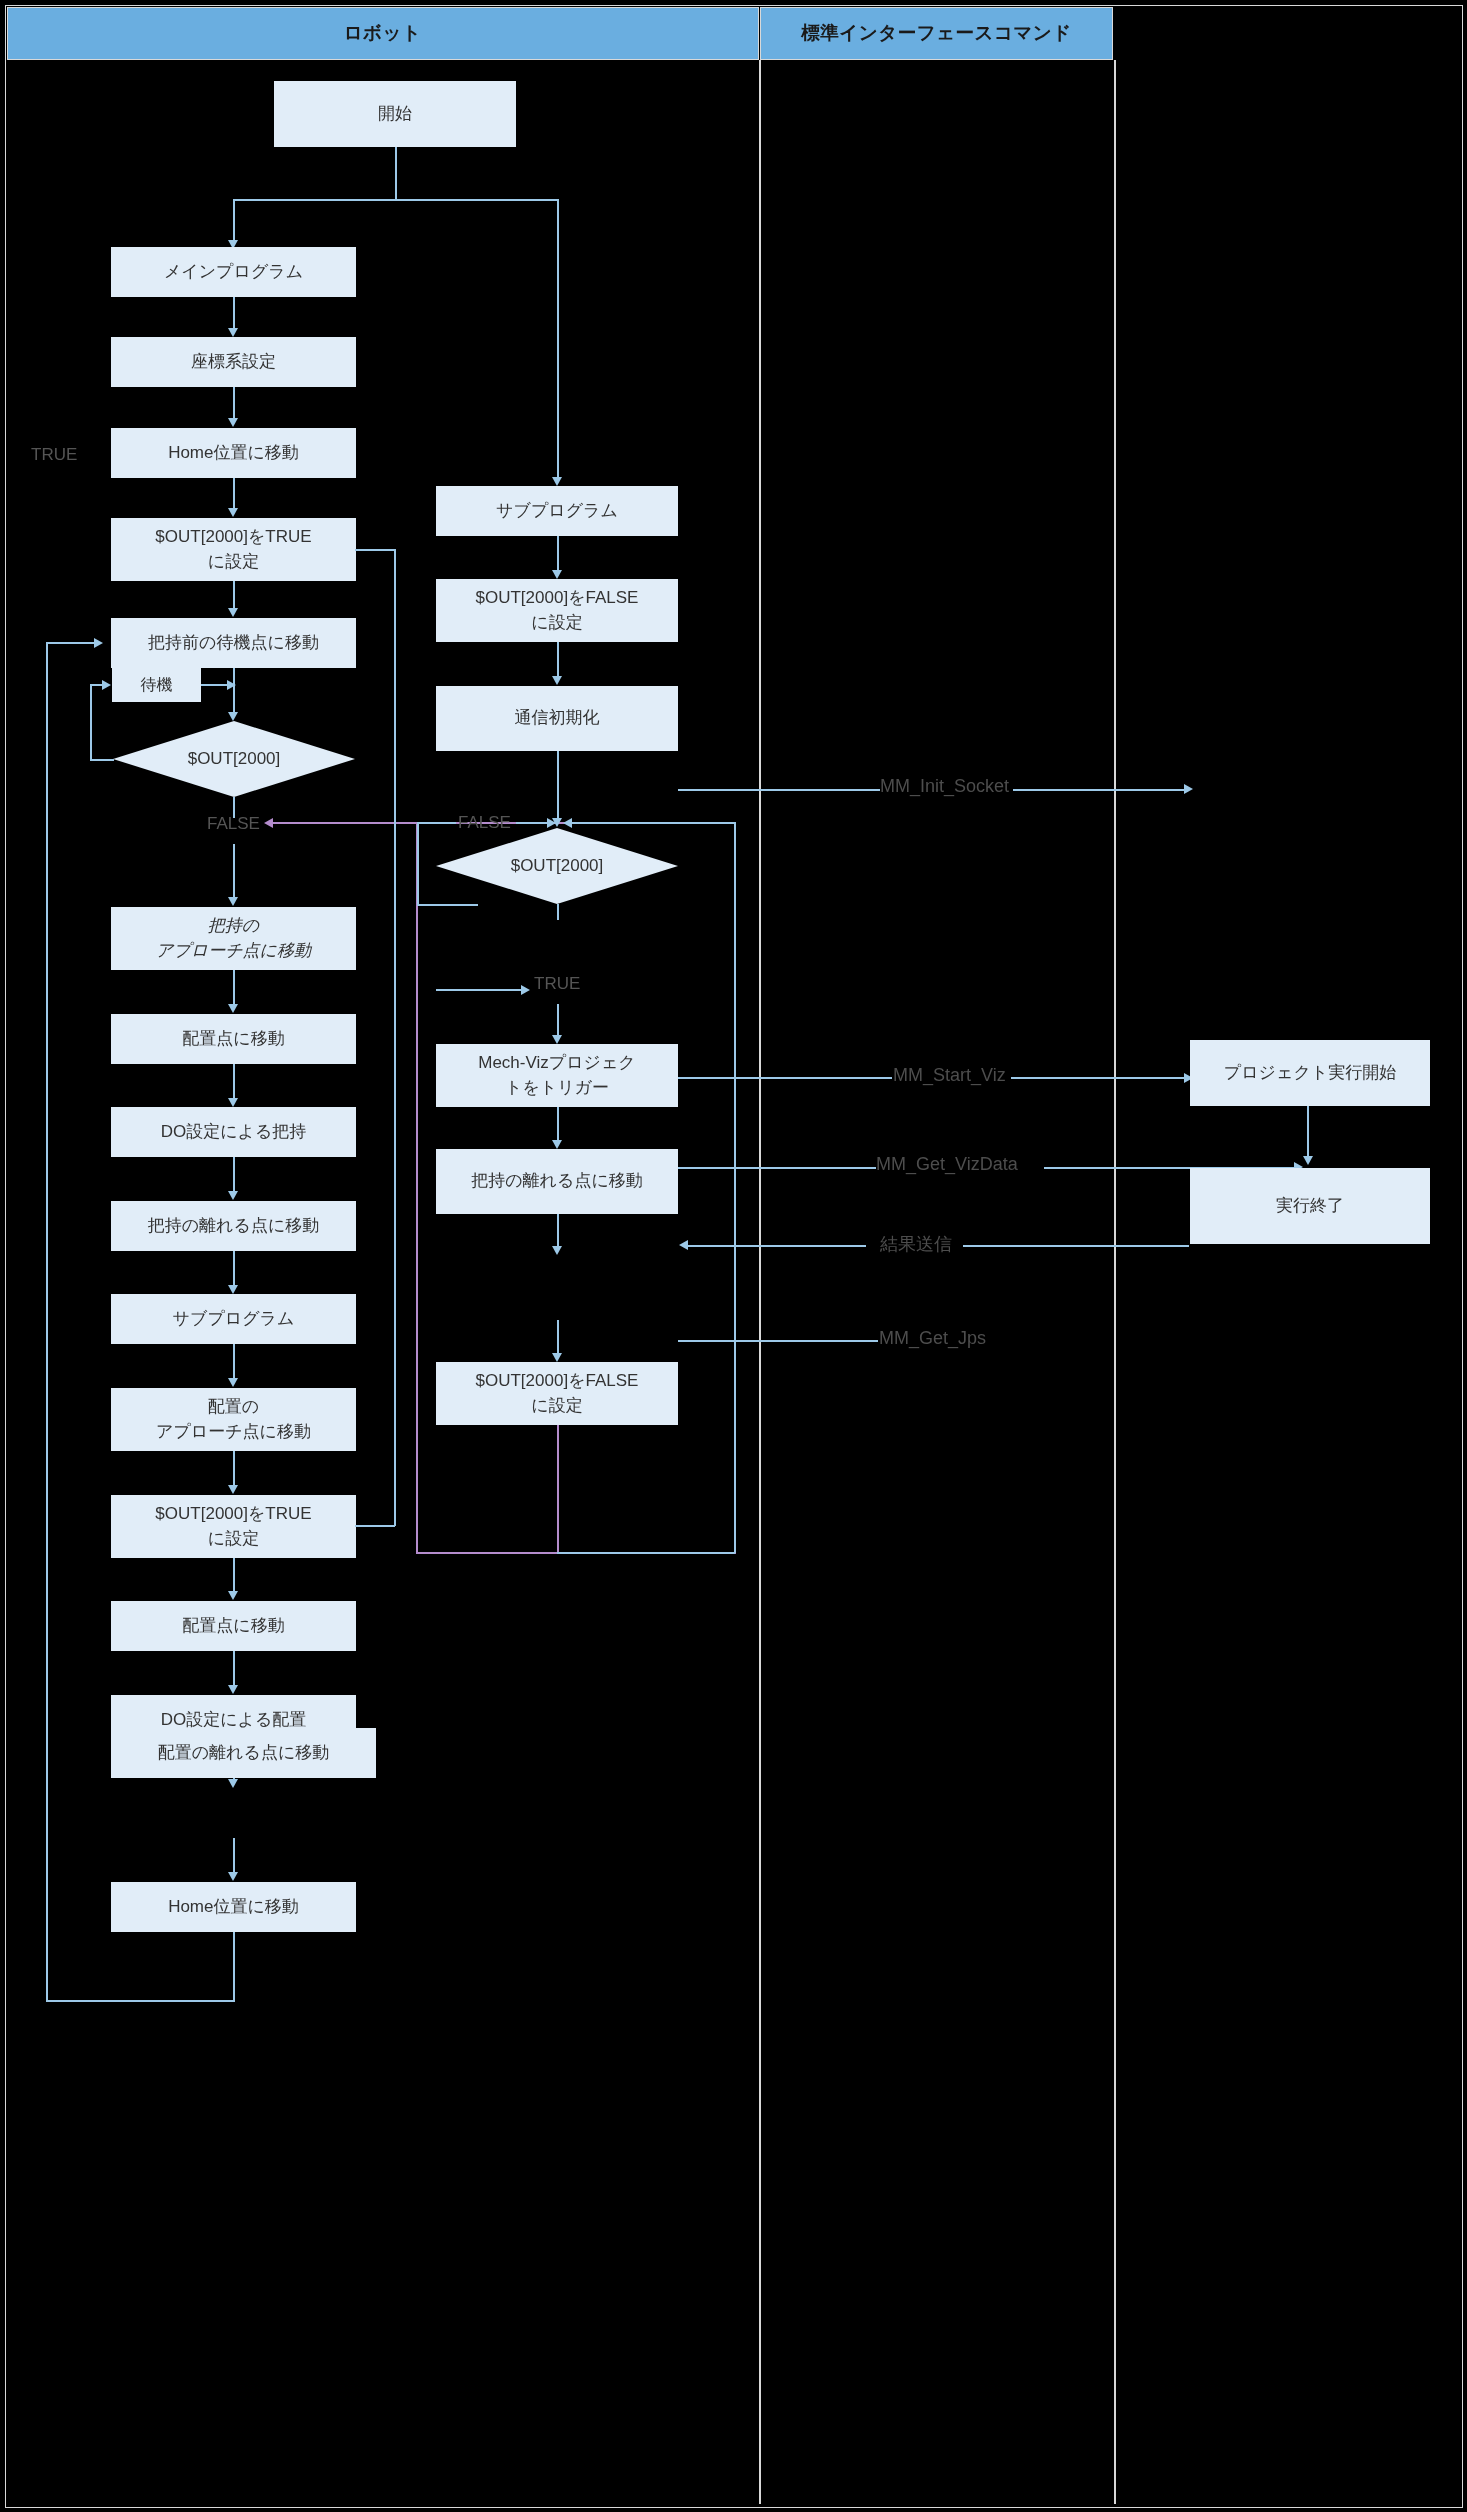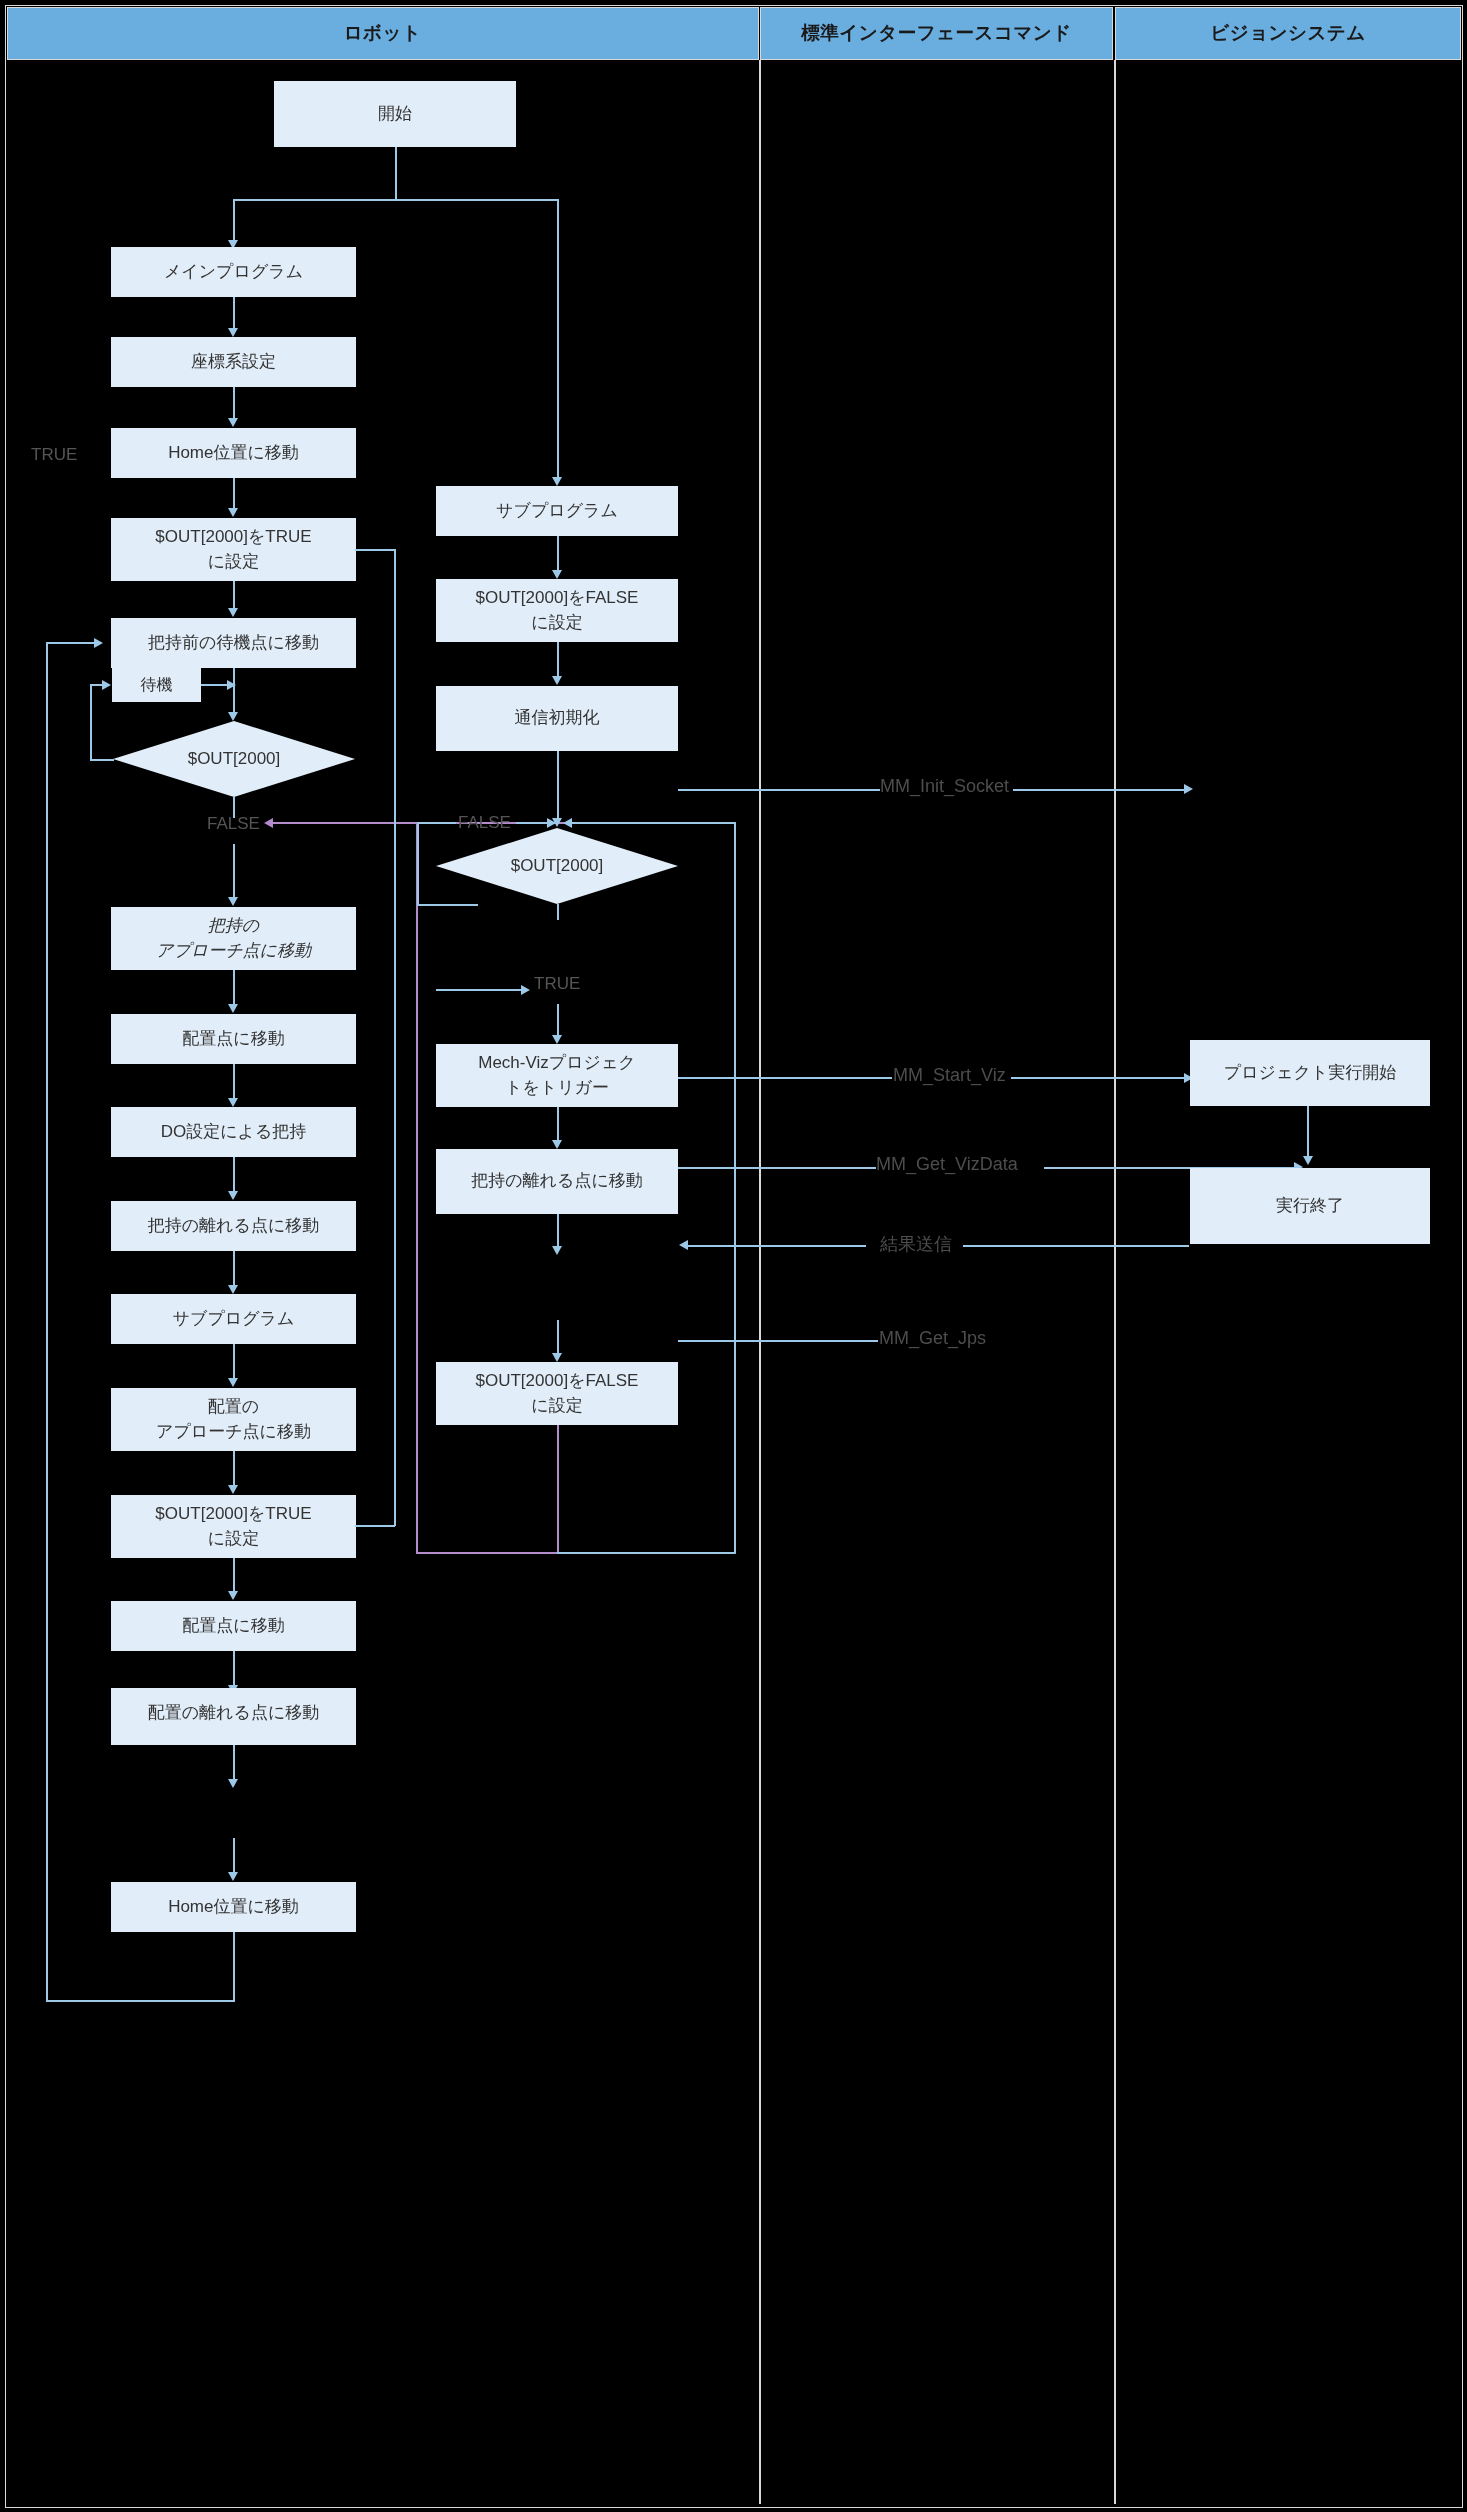--- a/index.html
+++ b/index.html
@@ -47,7 +47,6 @@
 
   <div class="lane-head" style="left:6.5px;width:752px;">ロボット</div>
   <div class="lane-head" style="left:760px;width:353px;">標準インターフェースコマンド</div>
-  <div class="lane-head" style="left:1115px;width:346px;">ビジョンシステム</div>
 
   <div class="lane-div" style="left:759px;height:2444px;"></div>
   <div class="lane-div" style="left:1114px;height:2444px;"></div>

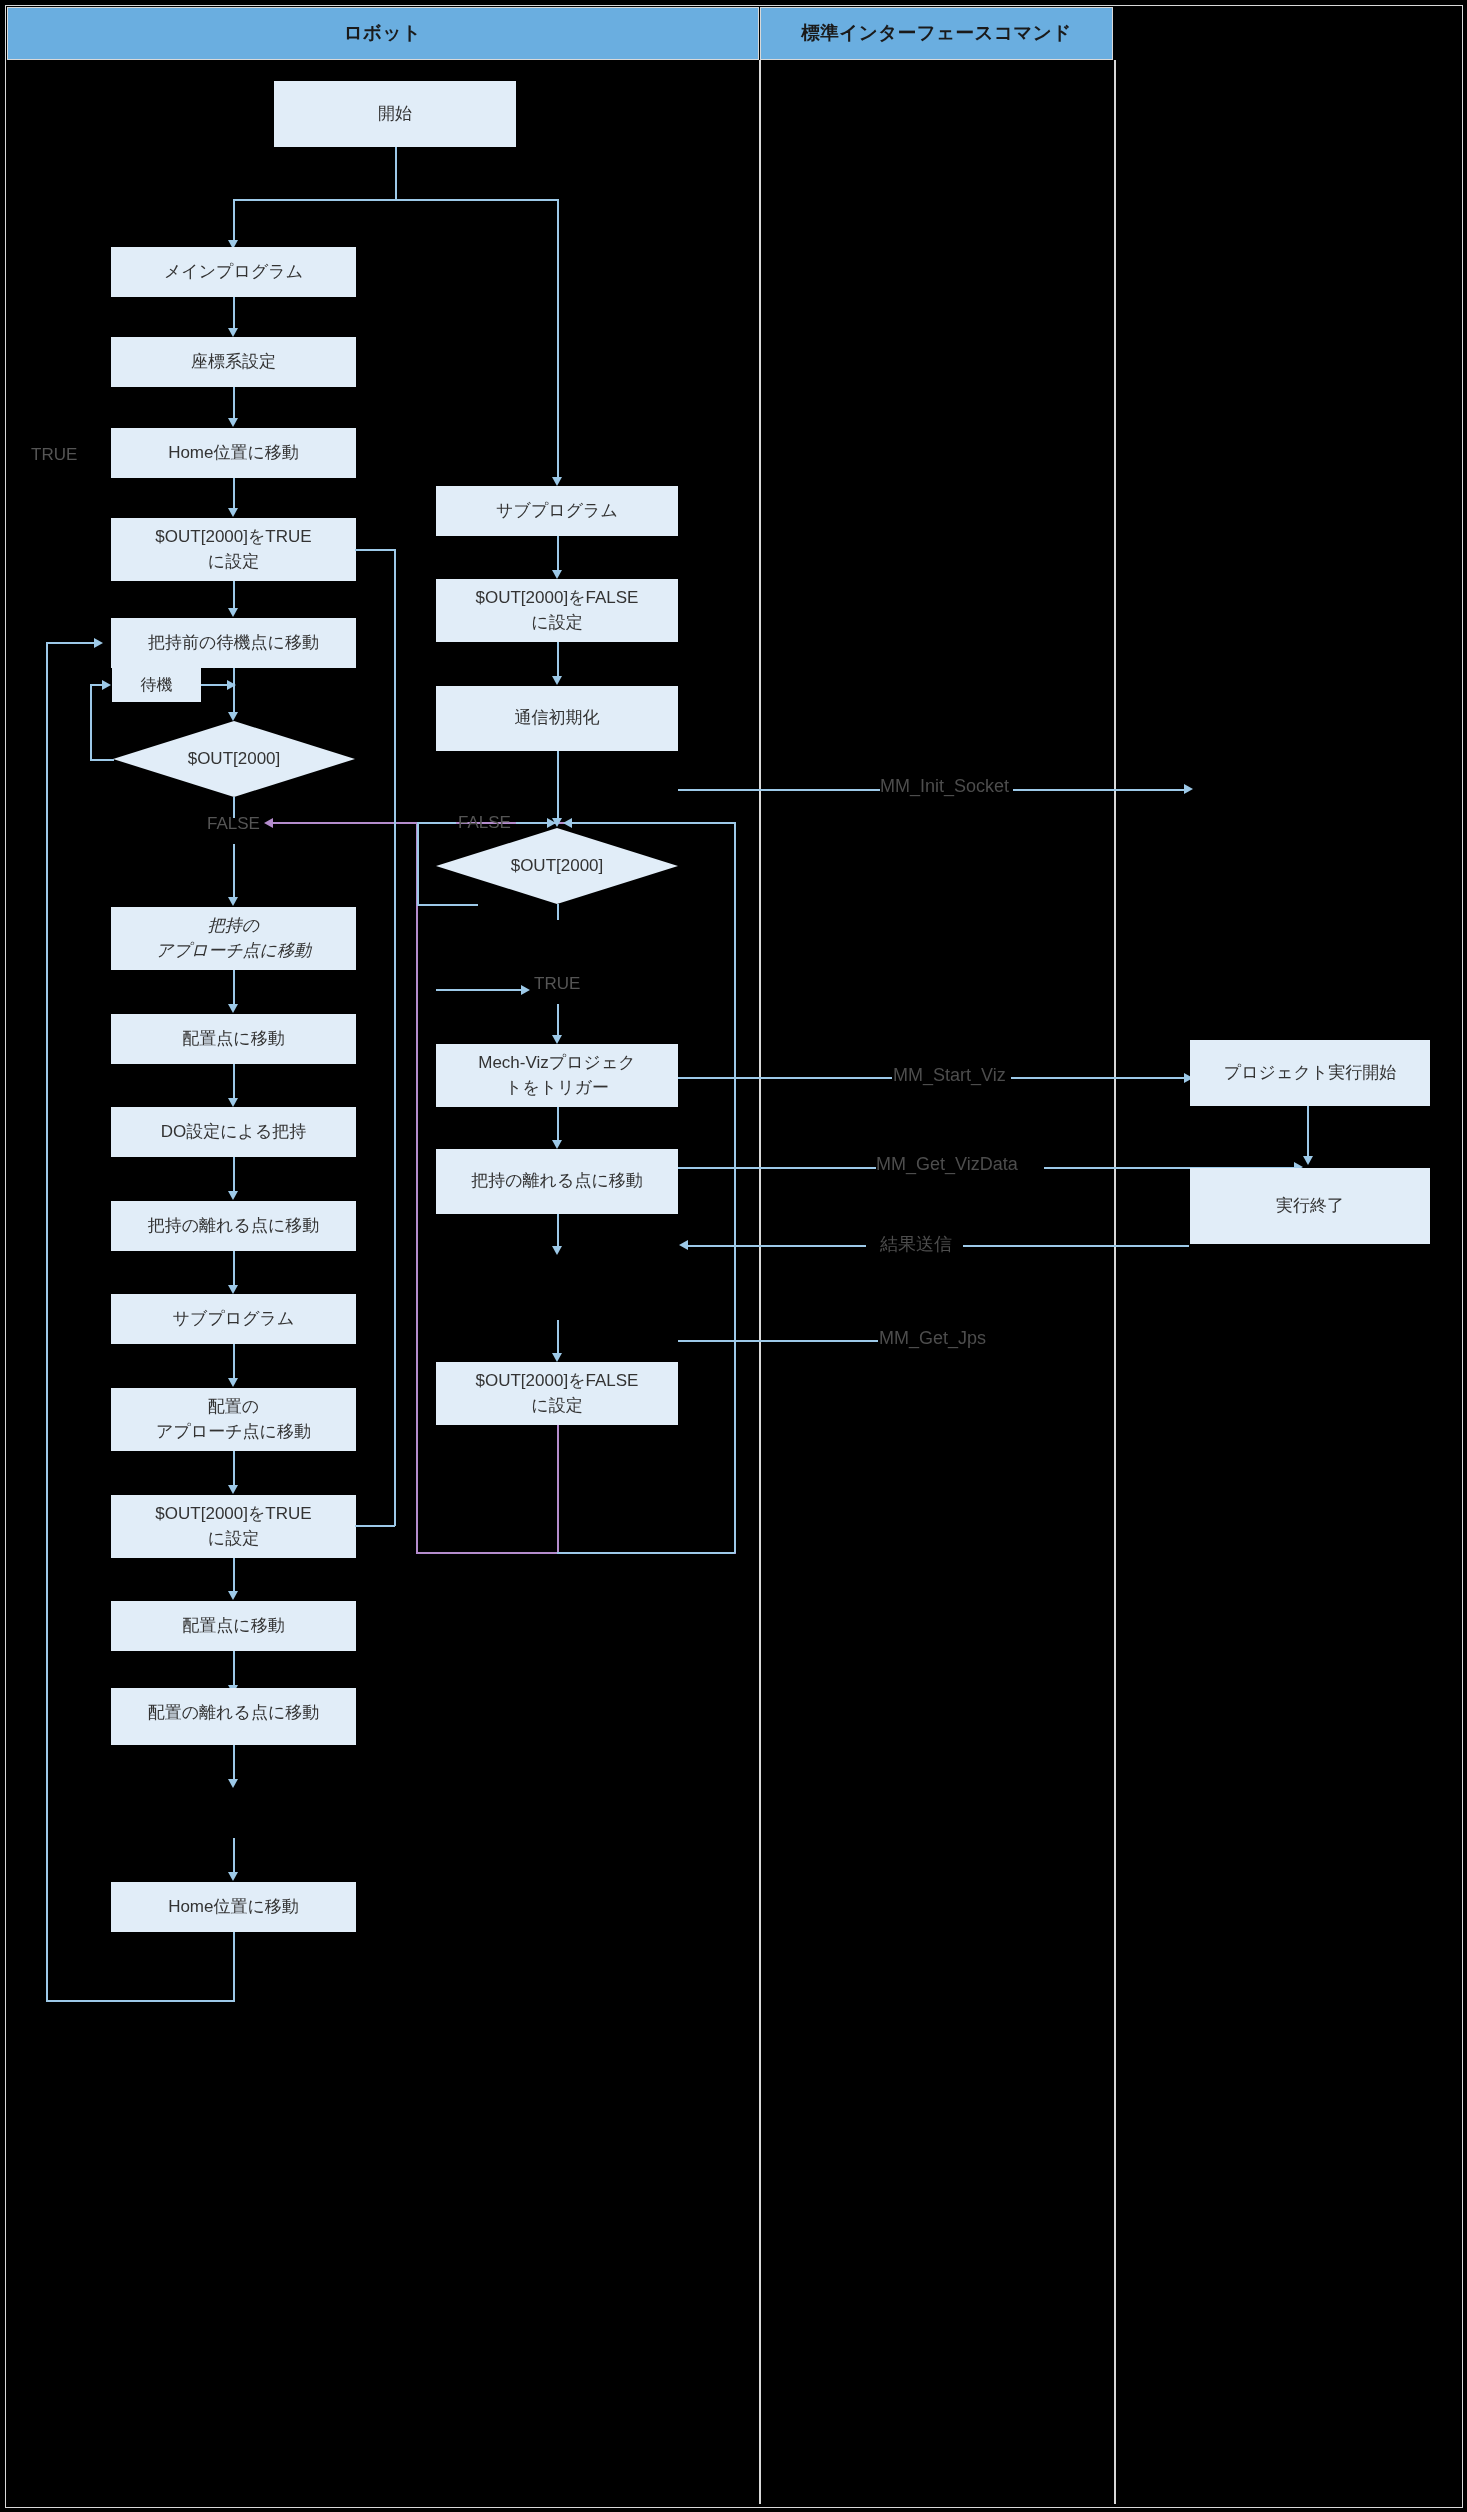--- a/index.html
+++ b/index.html
@@ -151,7 +151,7 @@
   <div class="v" style="left:233px;top:1745px;height:37px;"></div>
   <div class="ar down" style="left:228px;top:1779px;"></div>
 
-  <div class="node" style="left:111px;top:1688px;width:245px;height:50px;">配置の離れる点に移動</div>
+  <div class="node" style="left:111px;top:1728px;width:265px;height:50px;">配置の離れる点に移動</div>
   <div class="v" style="left:233px;top:1838px;height:37px;"></div>
   <div class="ar down" style="left:228px;top:1872px;"></div>
 

